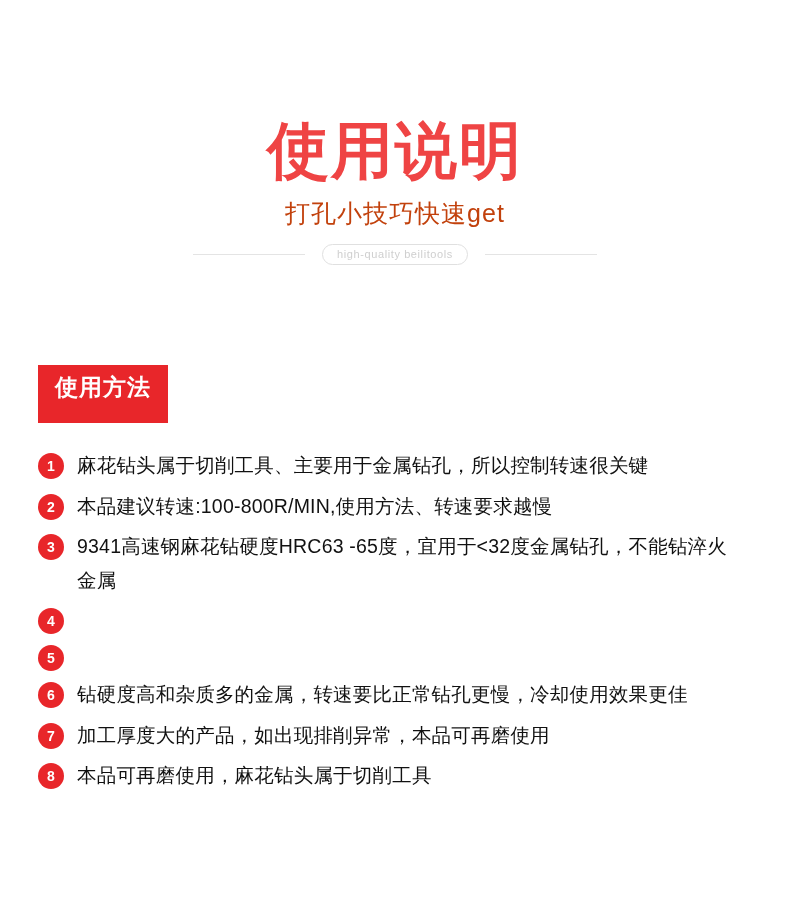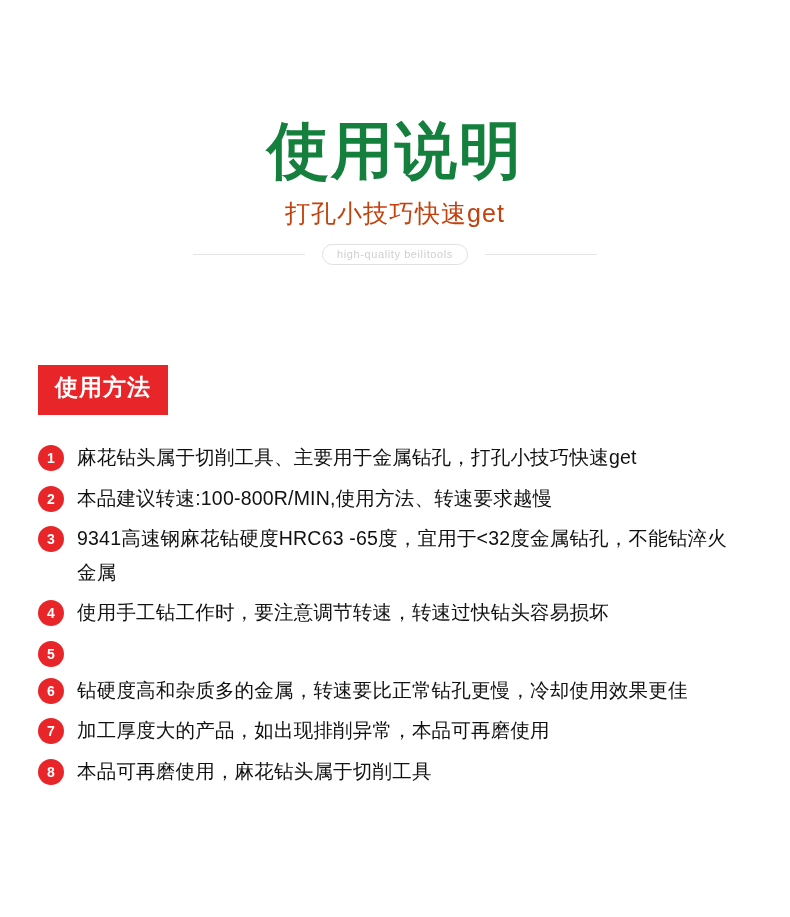--- a/index.html
+++ b/index.html
@@ -27,7 +27,7 @@
     font-weight: bold;
     letter-spacing: 2px;
     line-height: 1.05;
-    color: #15803d;
+    color: #ef4444;
     margin: 0;
   }
   .hero-subtitle {

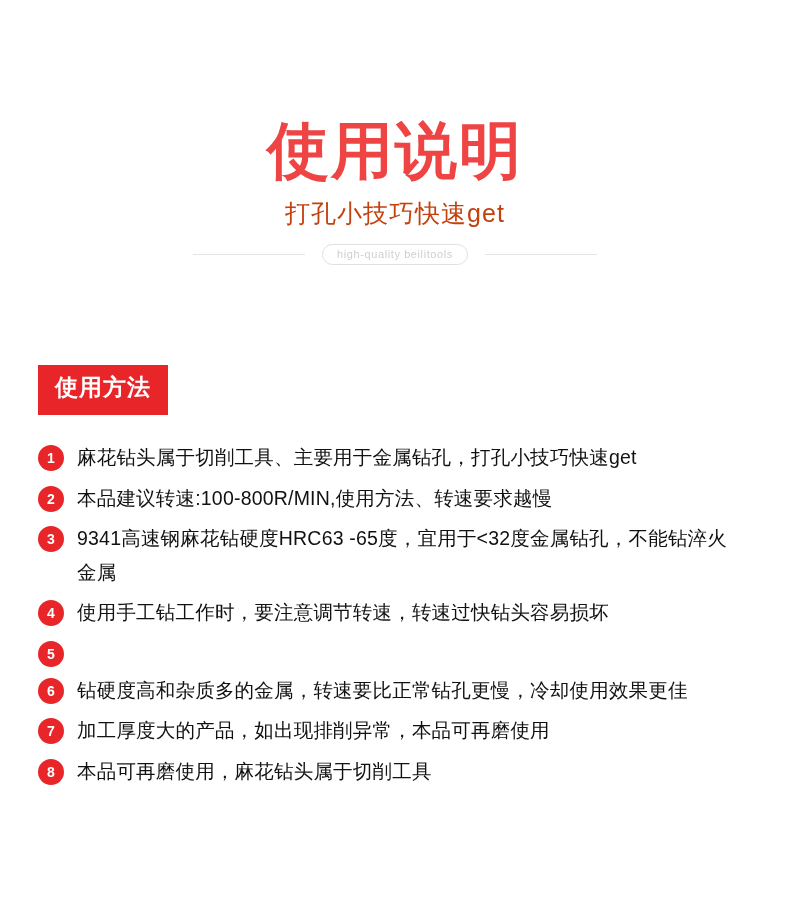--- a/index.html
+++ b/index.html
@@ -71,7 +71,7 @@
     color: #ffffff;
     font-size: 23px;
     font-weight: bold;
-    padding: 7px 17px 12px 17px;
+    padding: 7px 17px 20px 17px;
     letter-spacing: 1px;
     position: relative;
   }

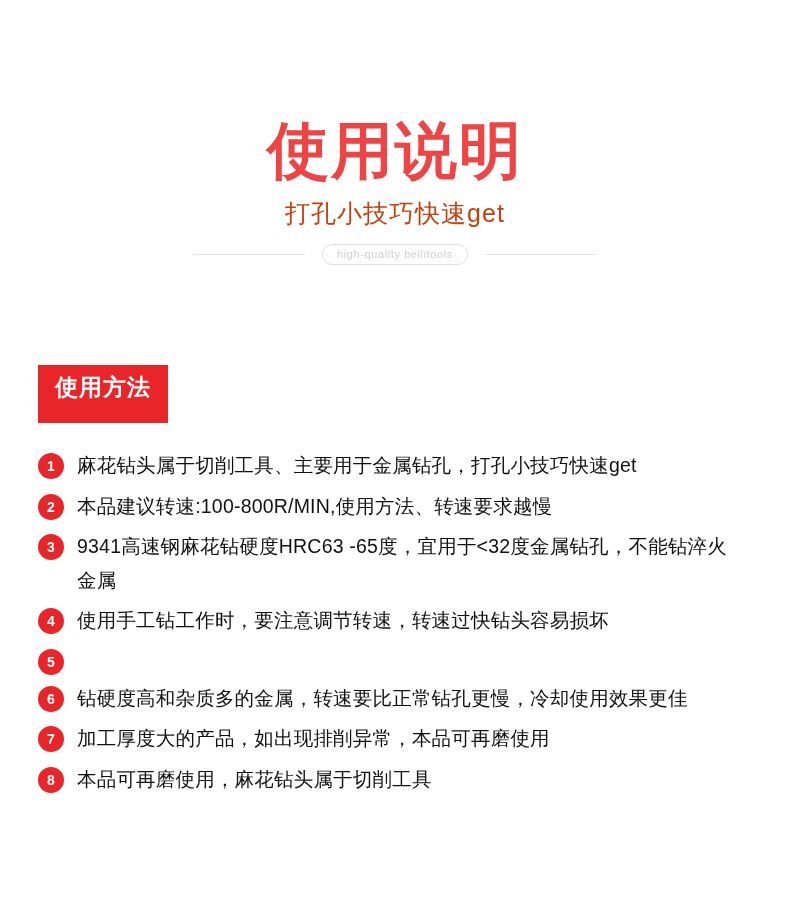--- a/index.html
+++ b/index.html
@@ -129,7 +129,7 @@
   <div class="list">
     <div class="list-item">
       <span class="bullet">1</span>
-      <span class="item-text">麻花钻头属于切削工具、主要用于金属钻孔，打孔小技巧快速get</span>
+      <span class="item-text">麻花钻头属于切削工具、主要用于金属钻孔，所以控制转速很关键</span>
     </div>
     <div class="list-item">
       <span class="bullet">2</span>

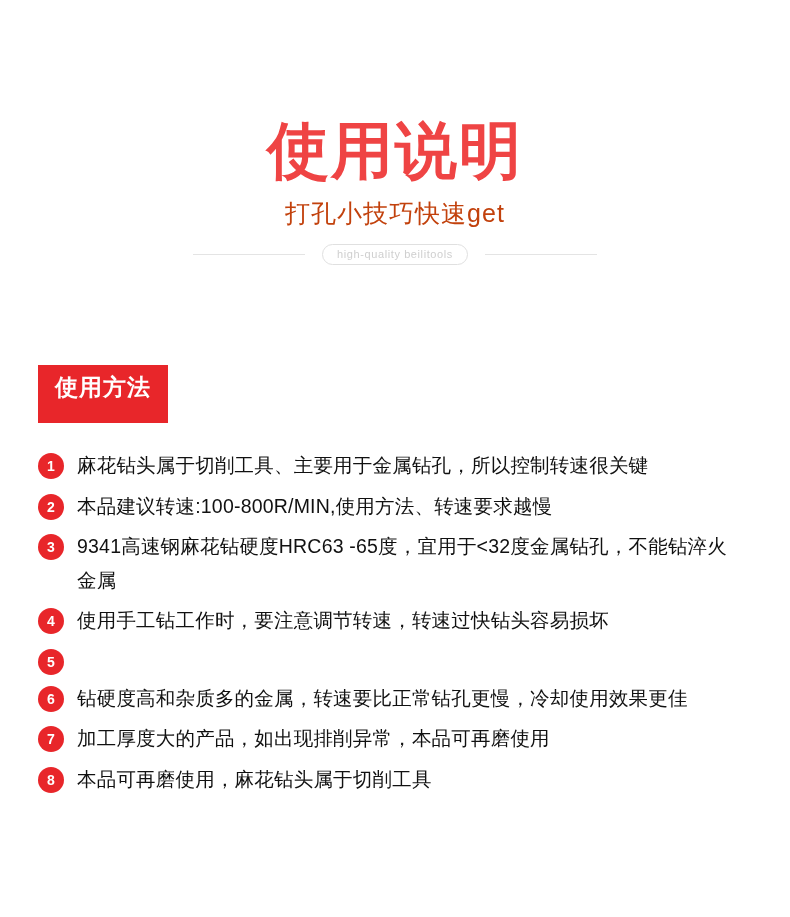--- a/index.html
+++ b/index.html
@@ -141,7 +141,6 @@
     </div>
     <div class="list-item">
       <span class="bullet">4</span>
-      <span class="item-text">使用手工钻工作时，要注意调节转速，转速过快钻头容易损坏</span>
     </div>
     <div class="list-item">
       <span class="bullet">5</span>

